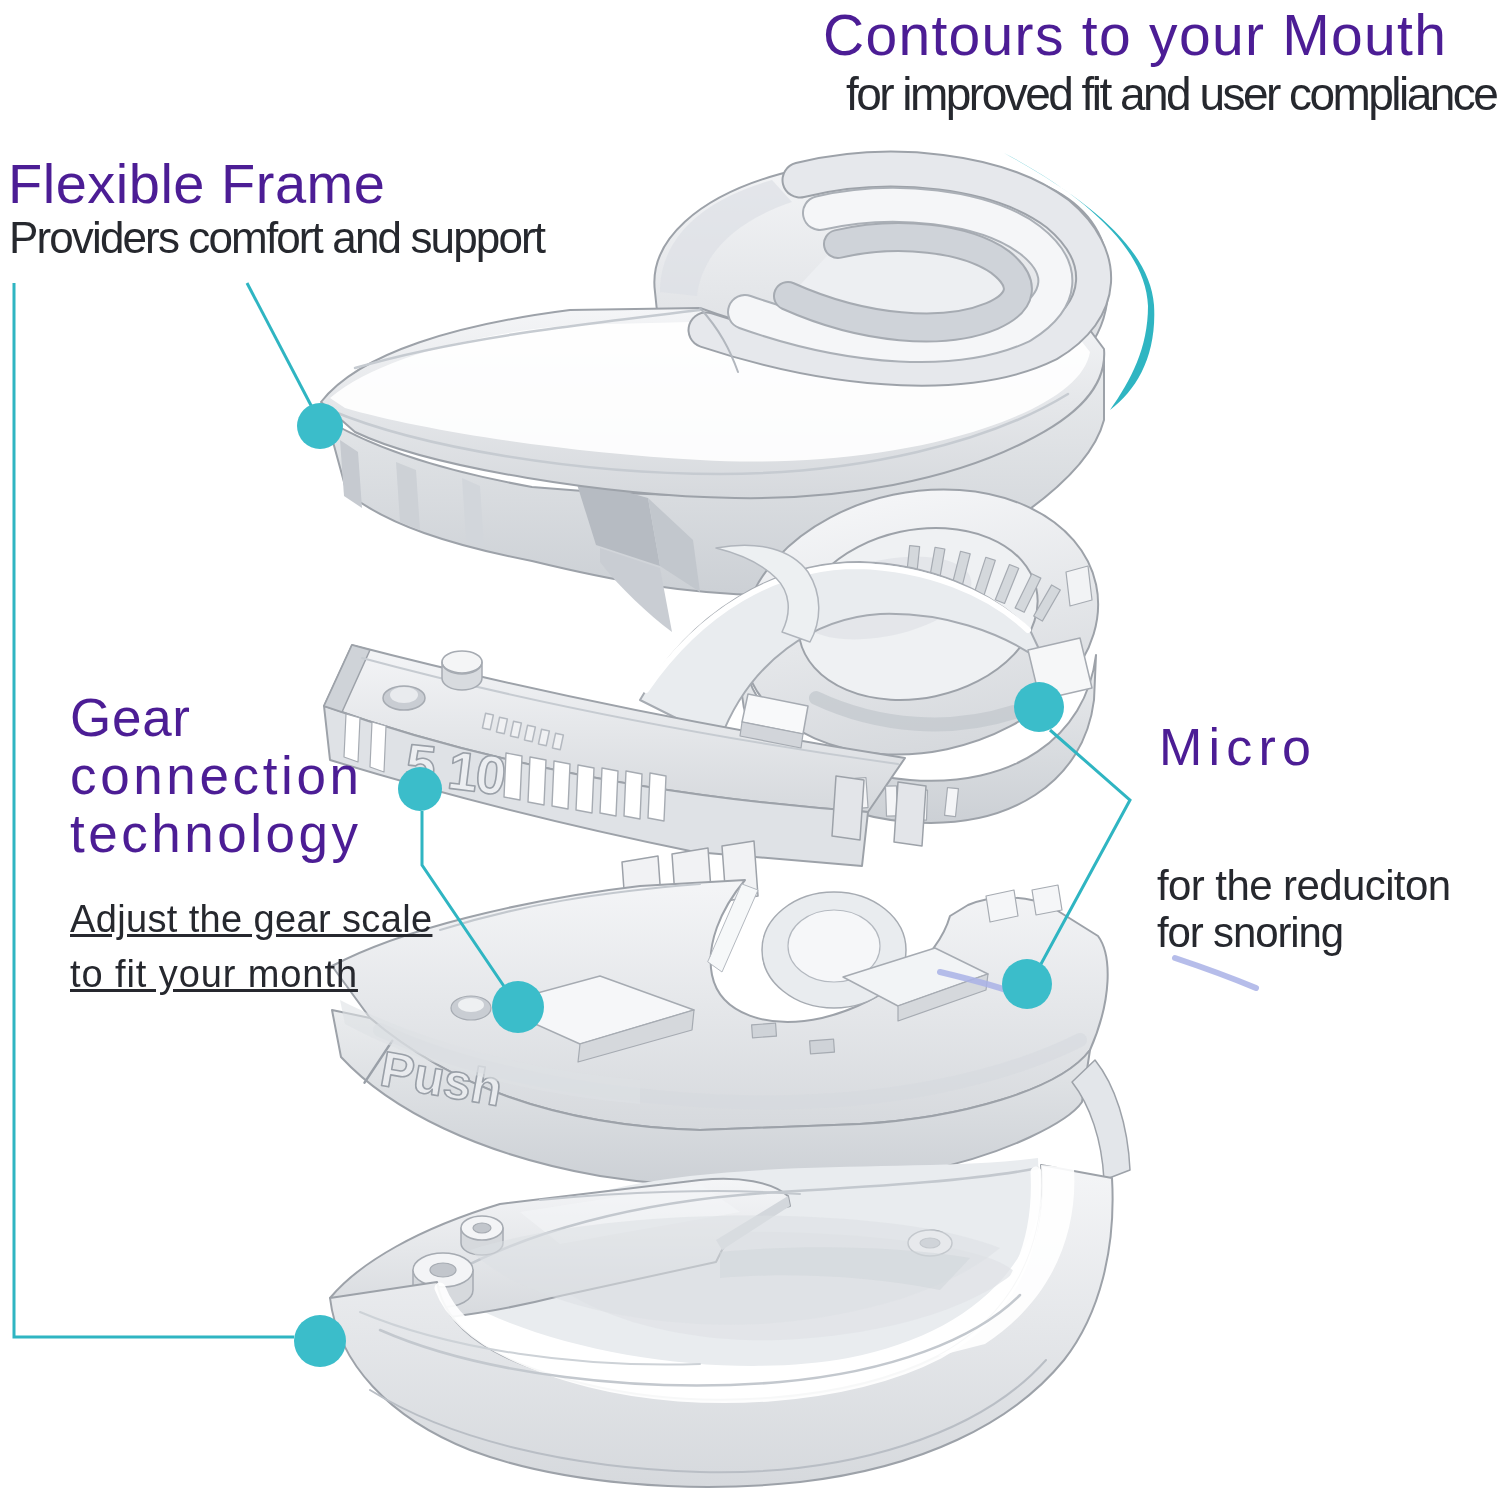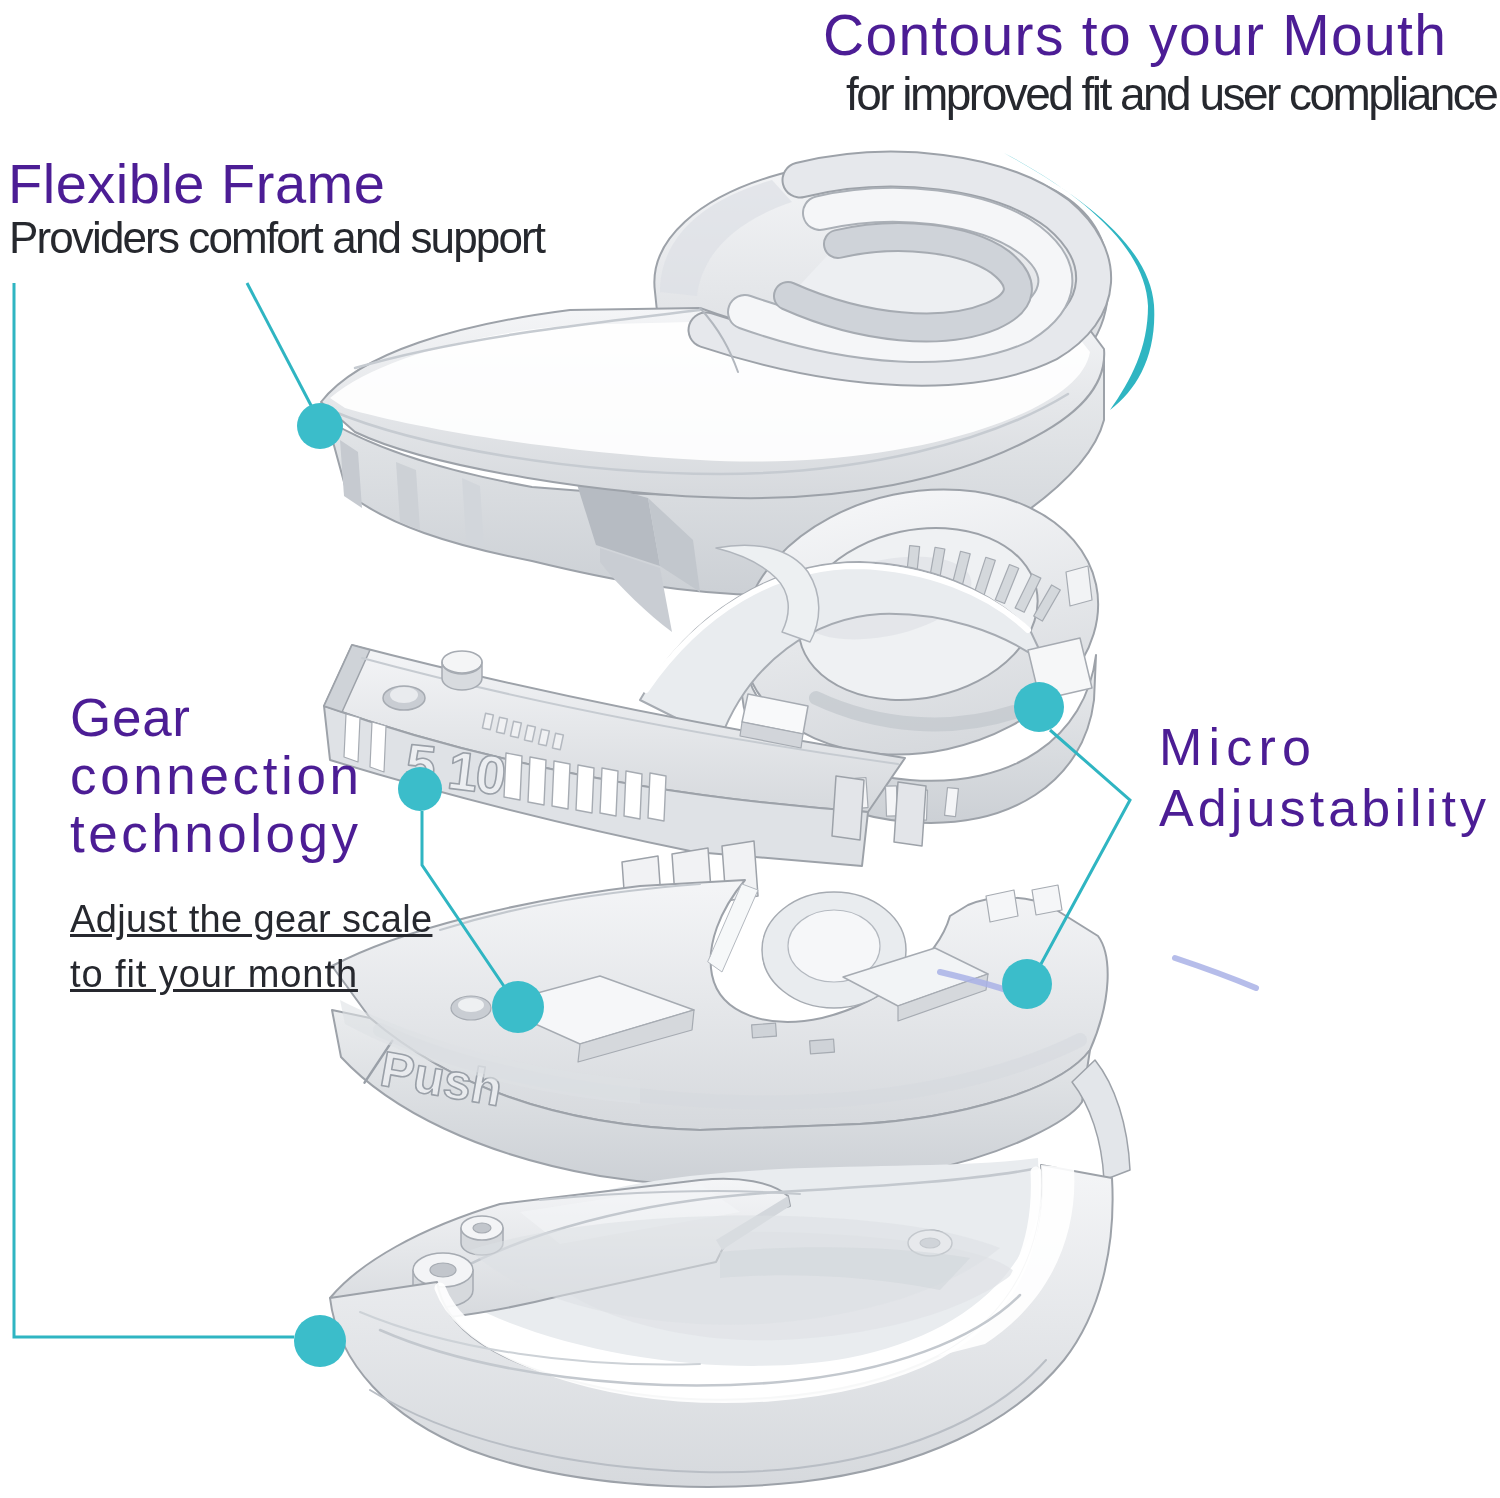--- a/index.html
+++ b/index.html
@@ -276,7 +276,6 @@
 
 <div class="t navy" id="h4" style="left:1159px;top:717px;font-size:52px;line-height:61px;">
   <div style="letter-spacing:6.22px;">Micro</div>
-  <div style="letter-spacing:4.13px;">Adjustability</div>
 </div>
 
 </div>

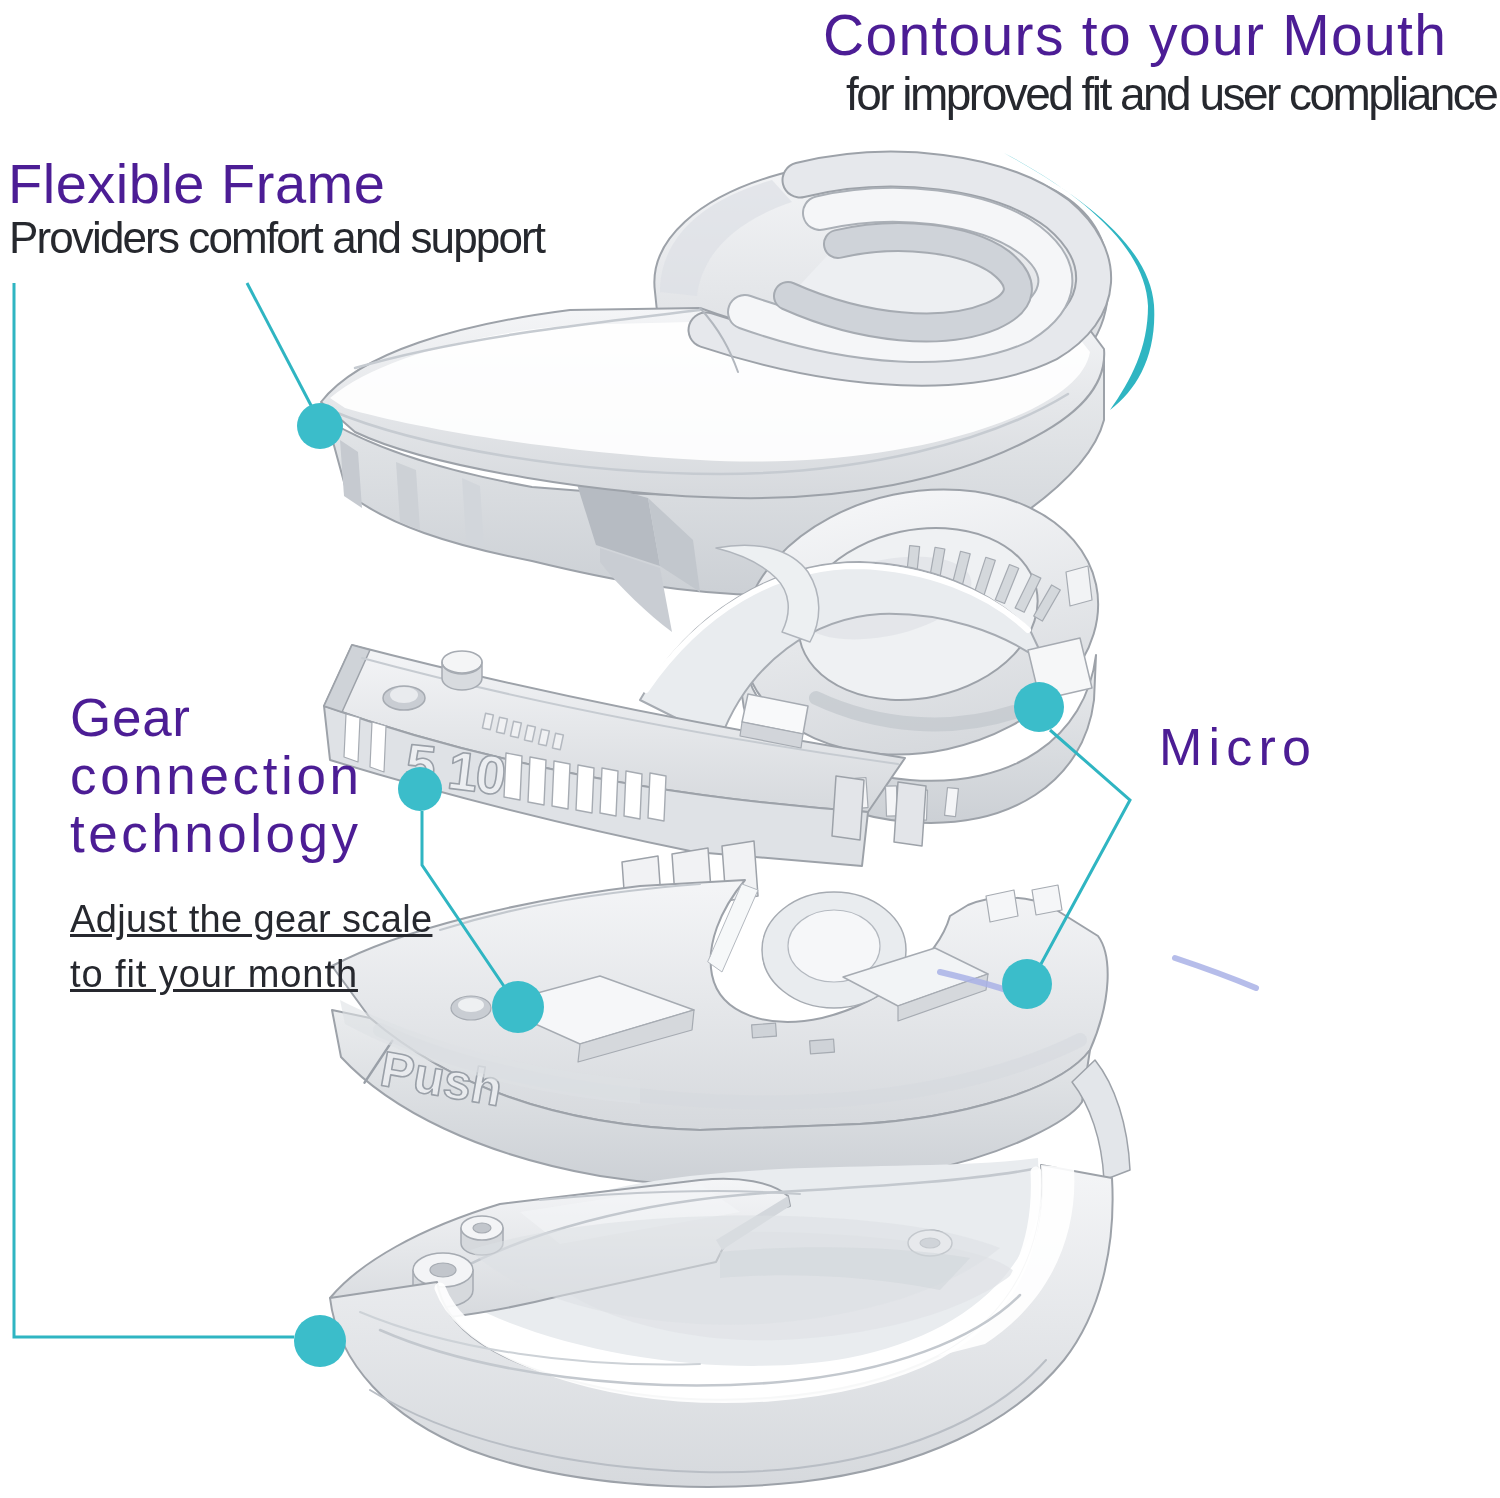--- a/index.html
+++ b/index.html
@@ -277,6 +277,10 @@
 <div class="t navy" id="h4" style="left:1159px;top:717px;font-size:52px;line-height:61px;">
   <div style="letter-spacing:6.22px;">Micro</div>
 </div>
+<div class="t dark" id="s4" style="left:1157px;top:862px;font-size:42px;line-height:47px;">
+  <div style="letter-spacing:-0.59px;">for the reduciton</div>
+  <div style="letter-spacing:-1.14px;">for snoring</div>
+</div>
 
 </div>
 

